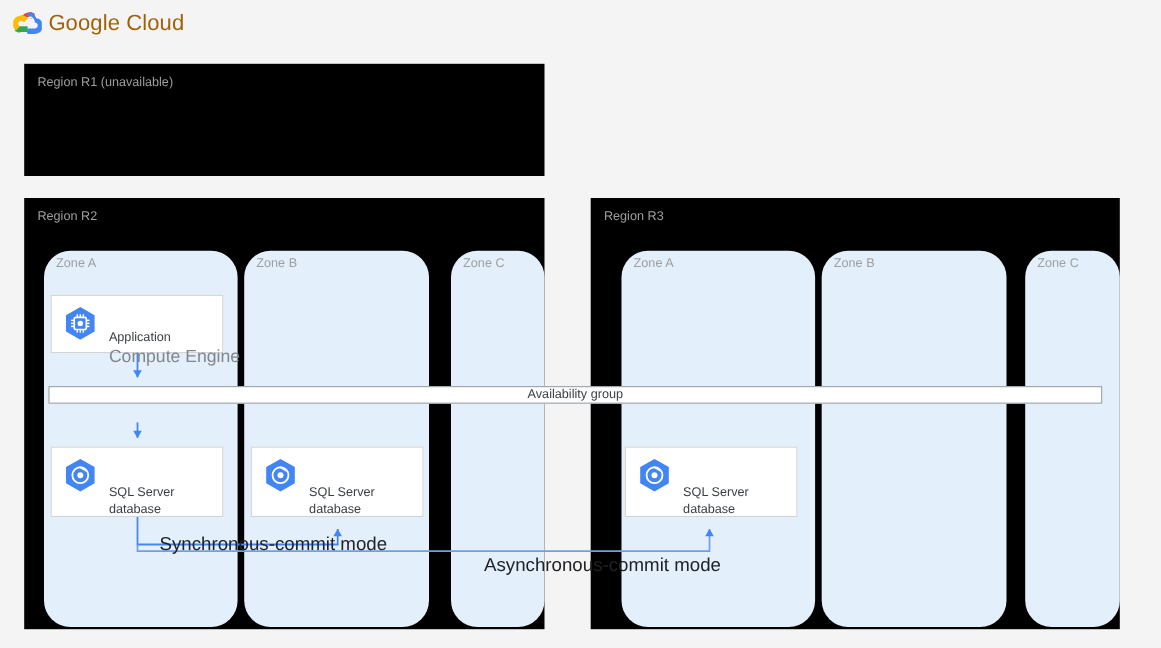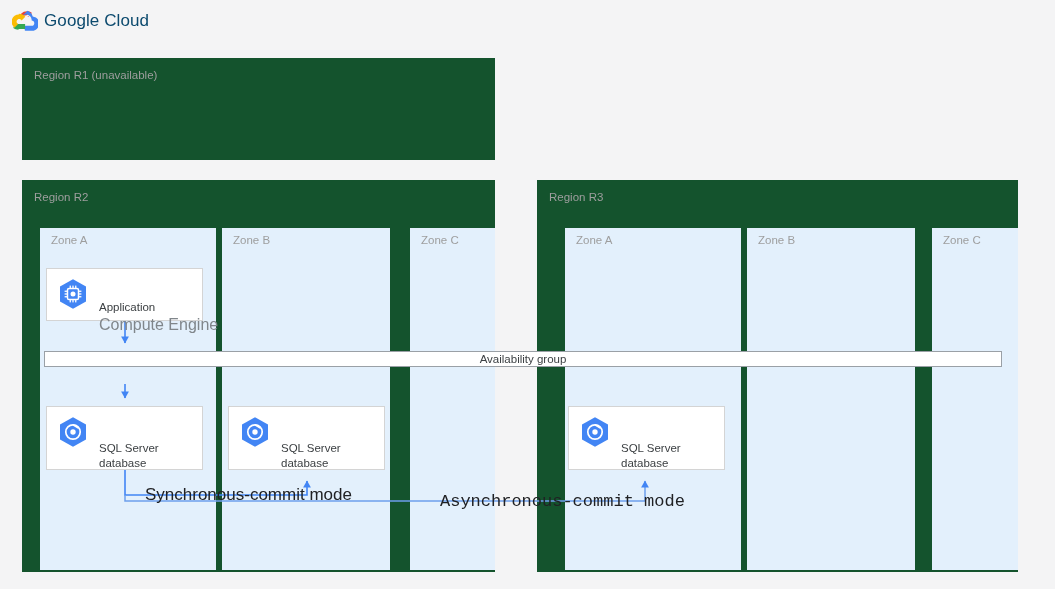--- a/index.html
+++ b/index.html
@@ -31,8 +31,8 @@
   #gc-wordmark {
     position: absolute;
     left: 44px; top: 10px;
-    font-size: 17px;
-    color: #0c4a6e;
+    font-size: 20px;
+    color: #a16207;
     letter-spacing: 0.1px;
     line-height: 22px;
     white-space: nowrap;

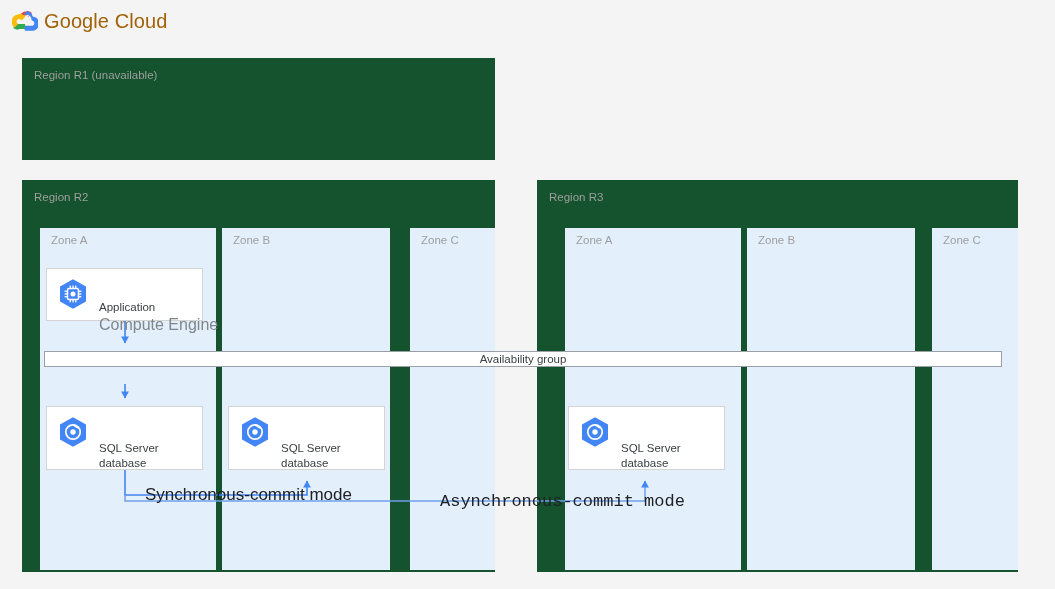--- a/index.html
+++ b/index.html
@@ -41,7 +41,7 @@
   
   .region {
     position: absolute;
-    background: #14532d;
+    background: #000000;
   }
   .region-label {
     position: absolute;

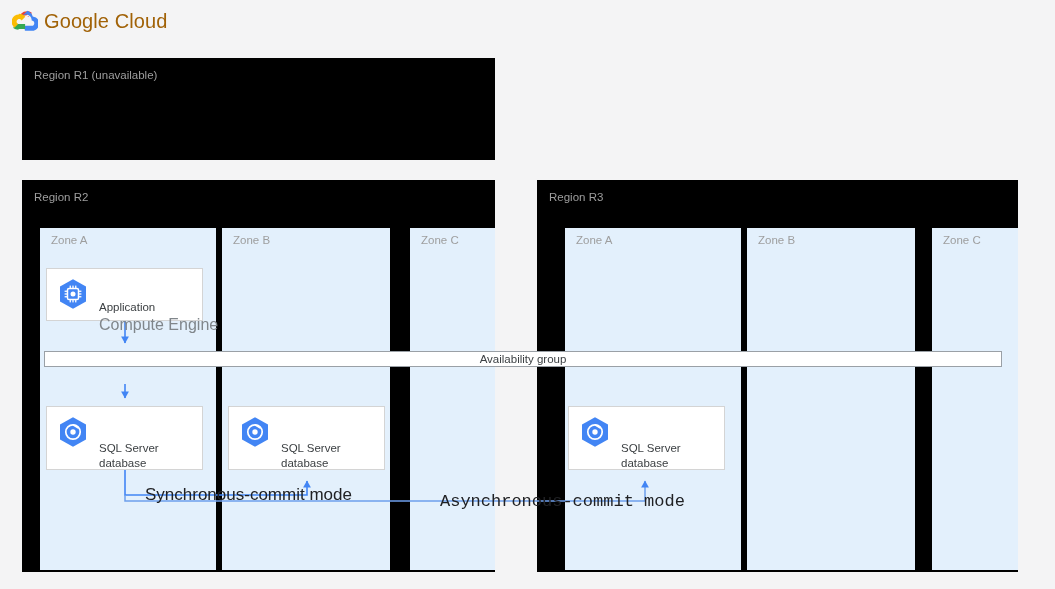--- a/index.html
+++ b/index.html
@@ -61,6 +61,7 @@
     background: #e3f0fc;
     top: 228px;
     height: 342px;
+    border-radius: 24px;
   }
   .zone-label {
     position: absolute;

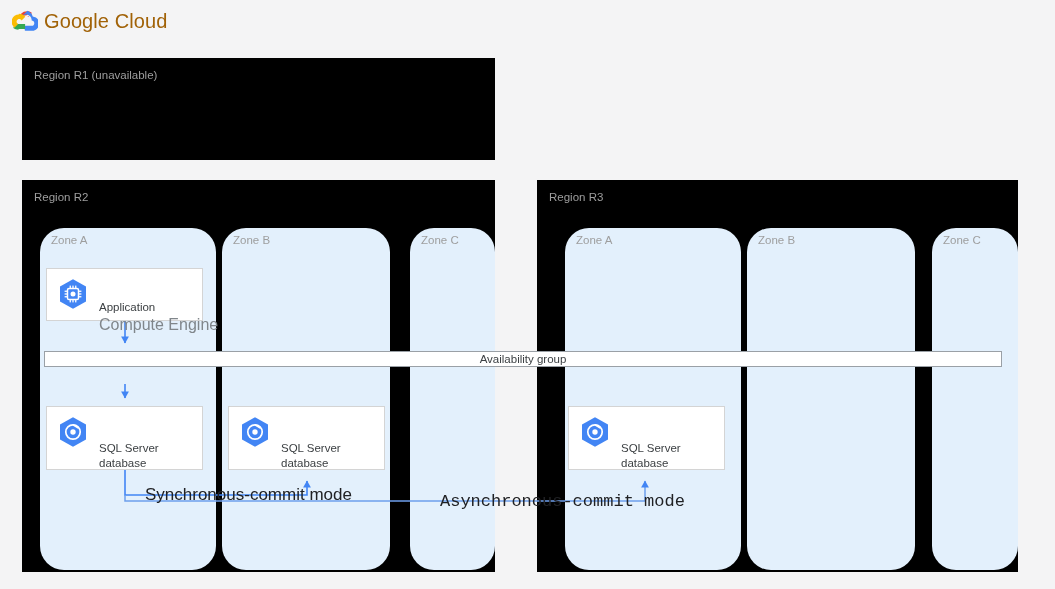--- a/index.html
+++ b/index.html
@@ -160,7 +160,7 @@
     white-space: nowrap;
   }
   #label-sync  { left: 145px; top: 485px; }
-  #label-async { left: 440px; top: 492px; font-family: Liberation Mono, monospace; }
+  #label-async { left: 440px; top: 504px; }
 </style>
 </head>
 <body>

